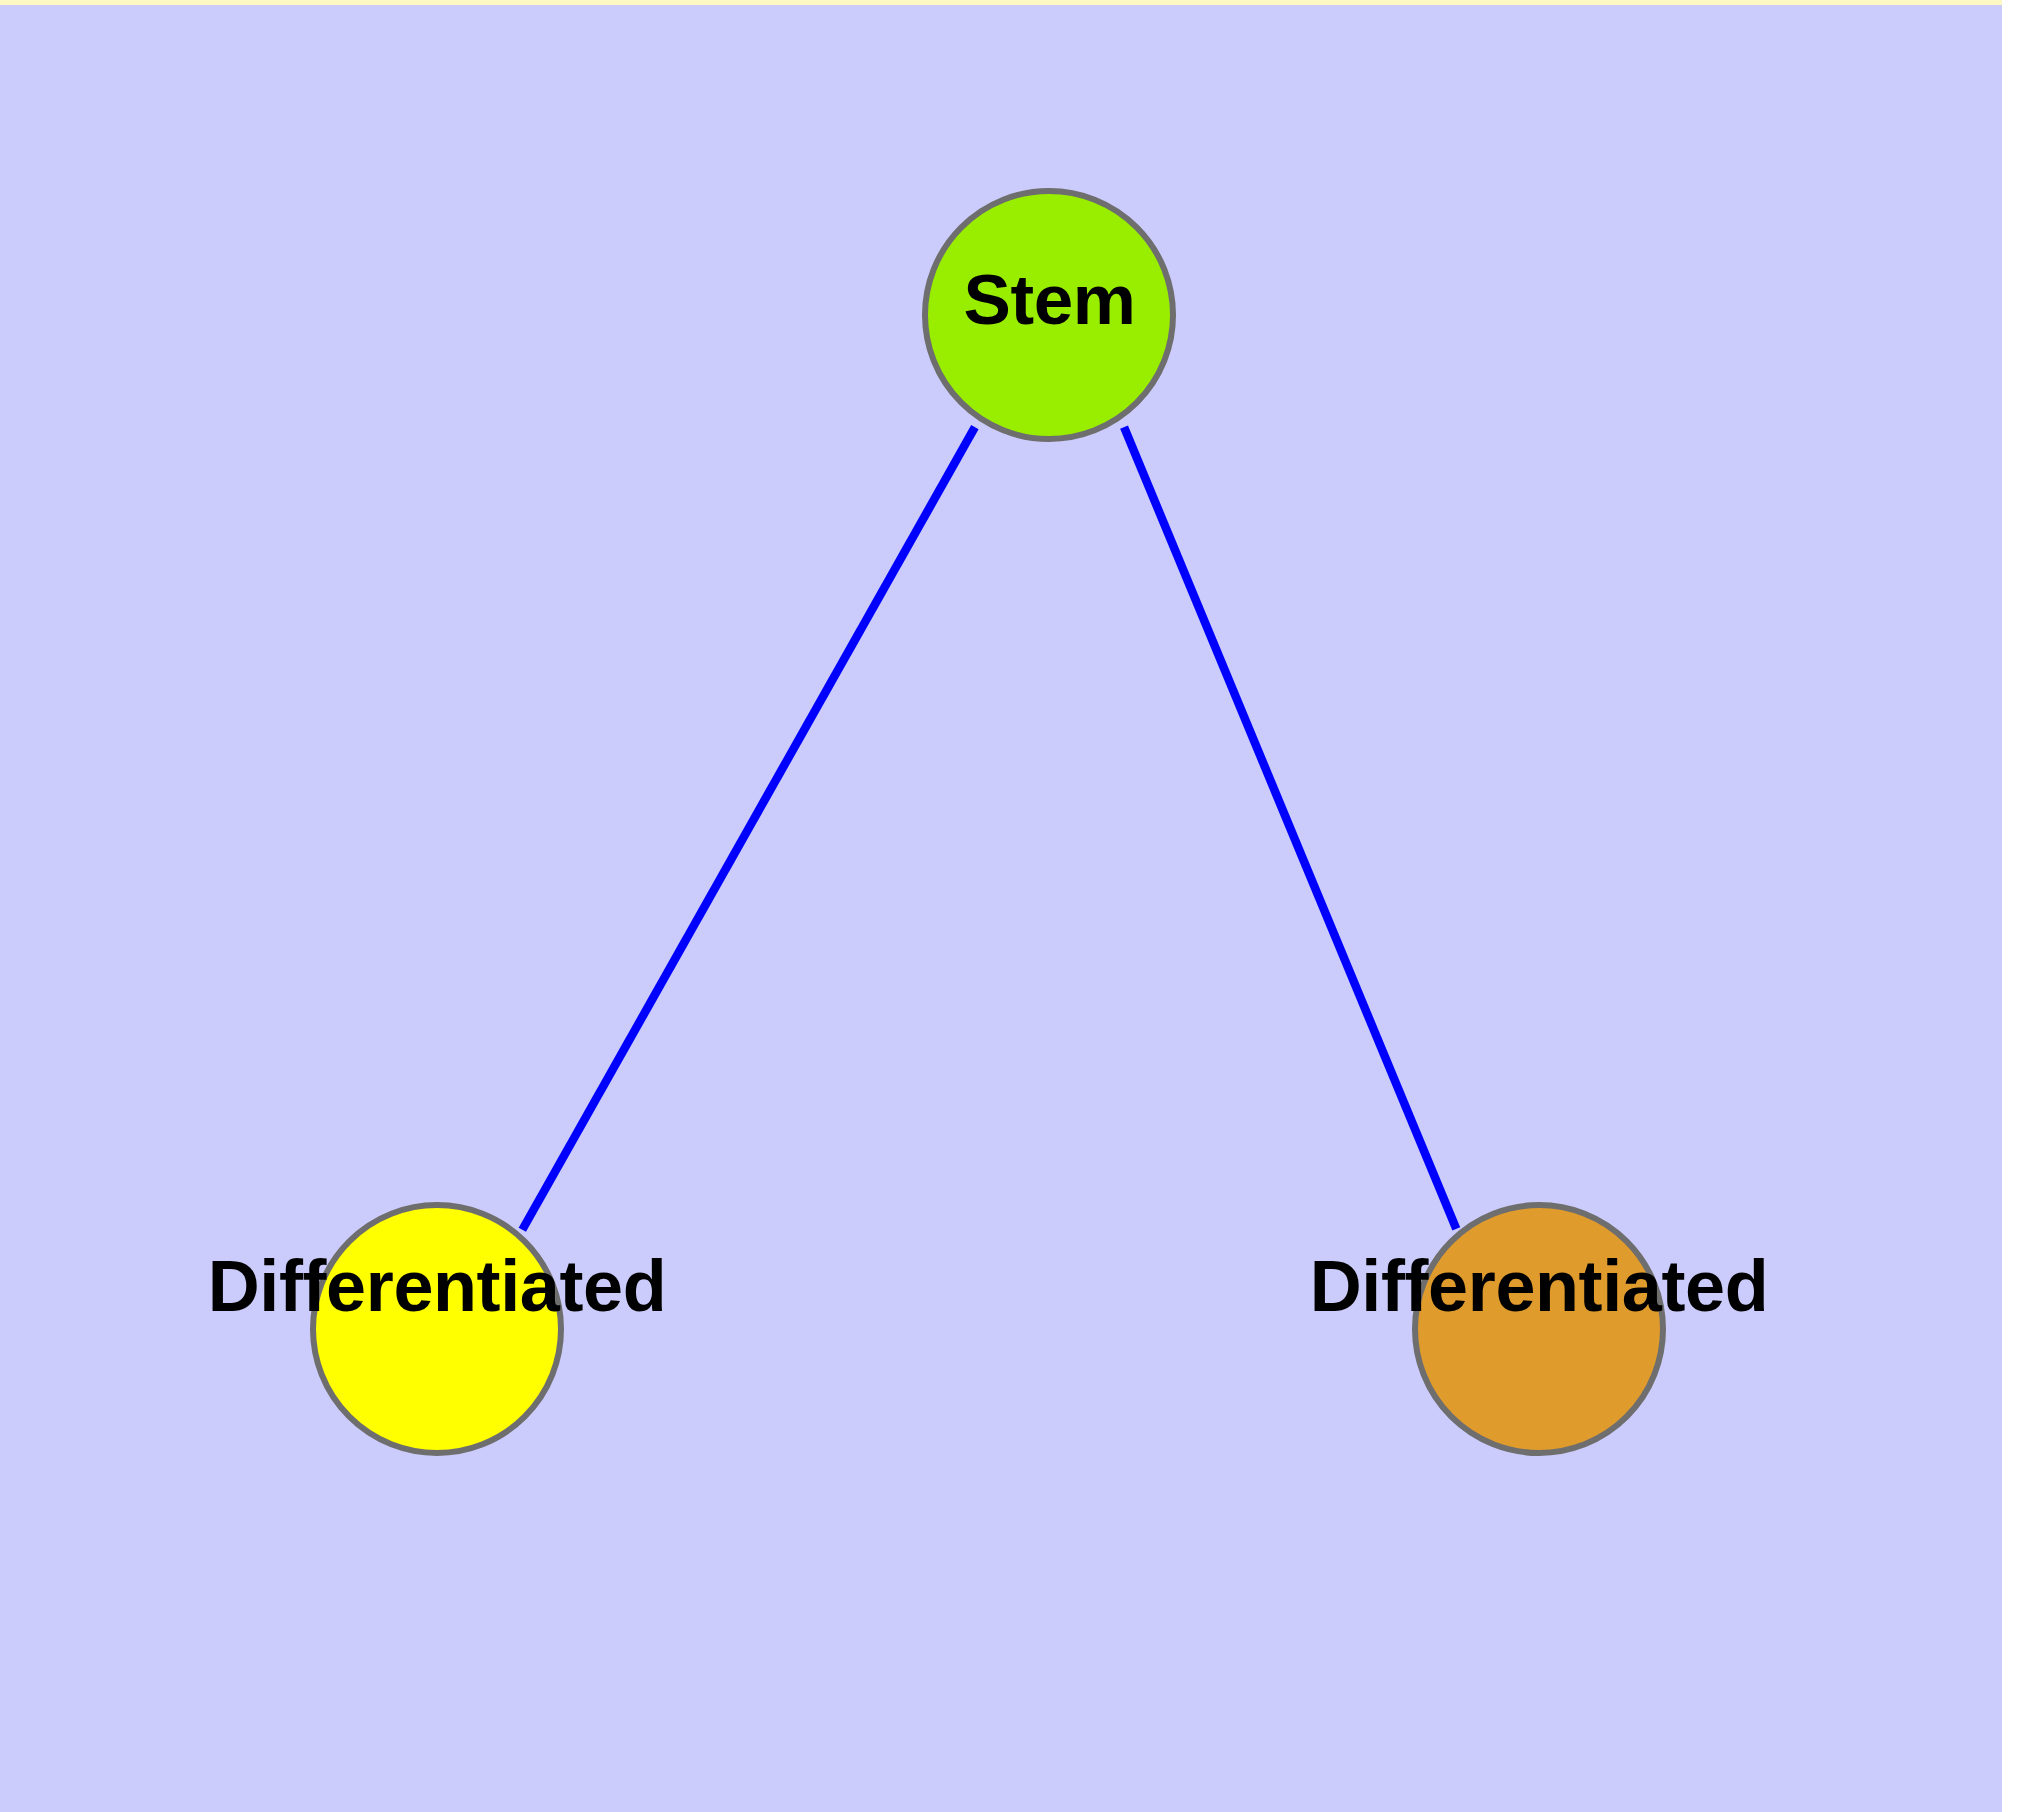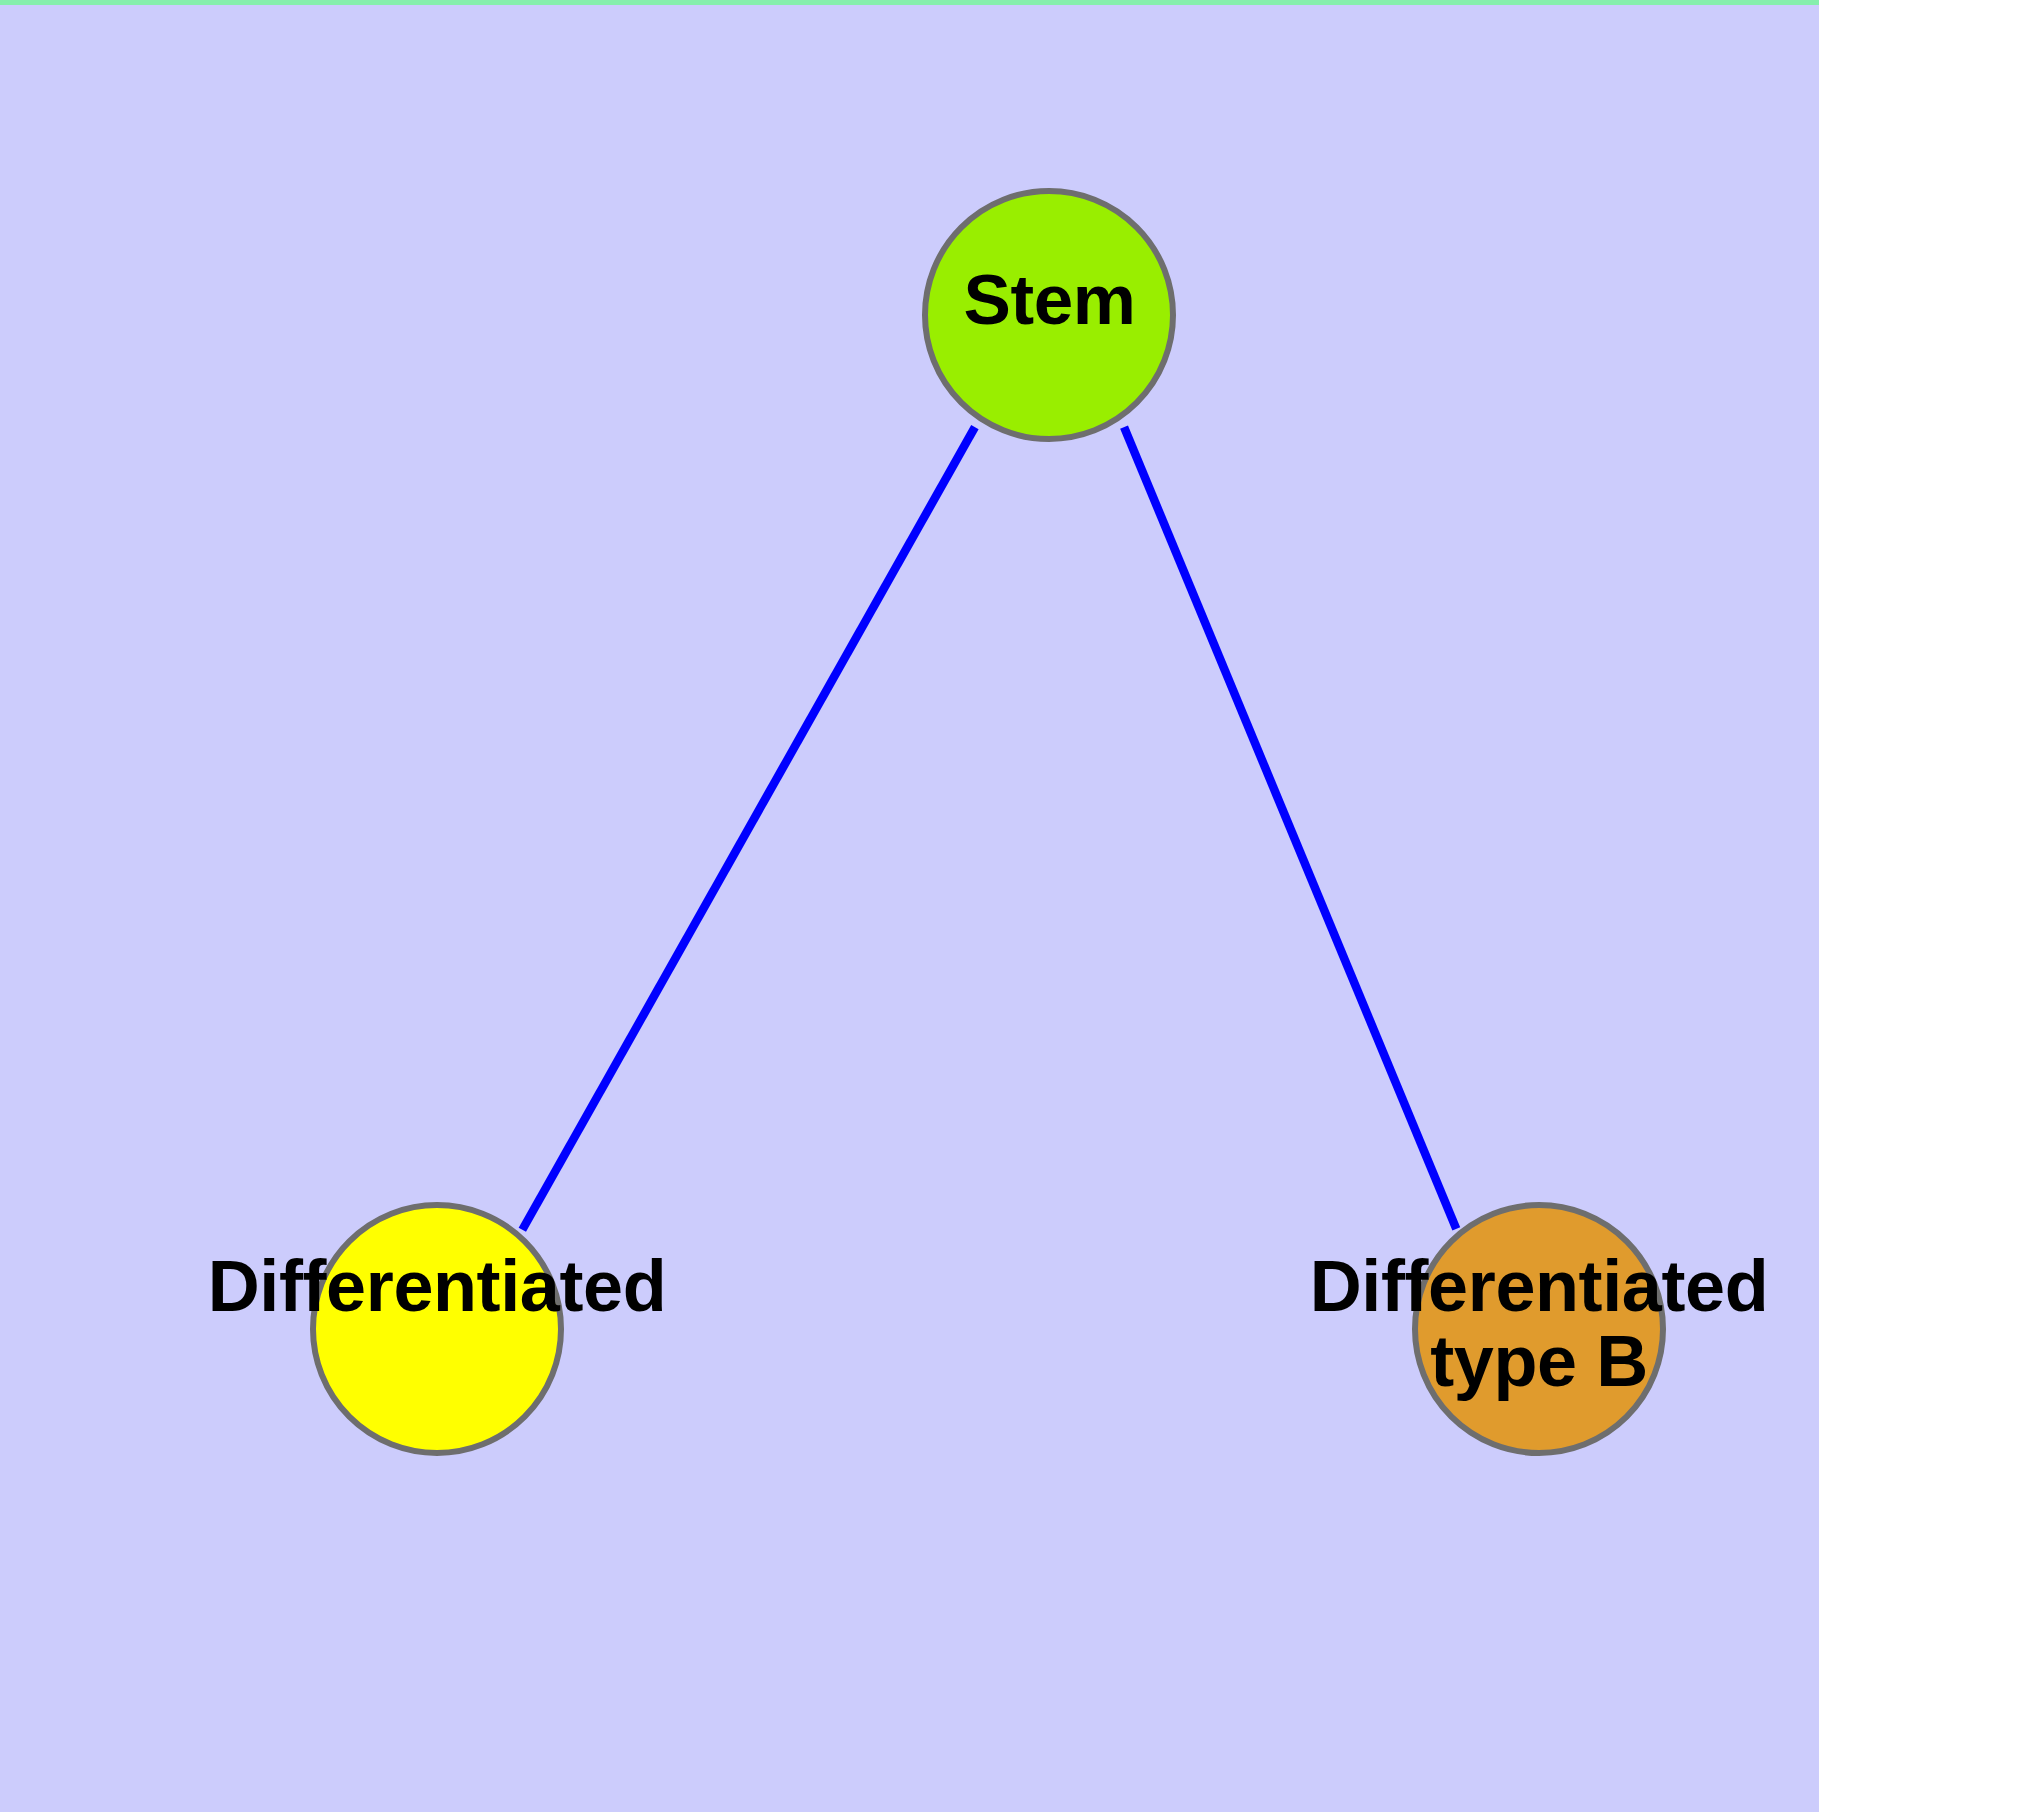--- a/index.html
+++ b/index.html
@@ -12,9 +12,9 @@
   }
   #canvas {
     position: relative;
-    width: 1819px;
+    width: 2002px;
     height: 1812px;
-    background: #86efac;
+    background: #fef9c3;
     overflow: hidden;
   }
   #plot-background {

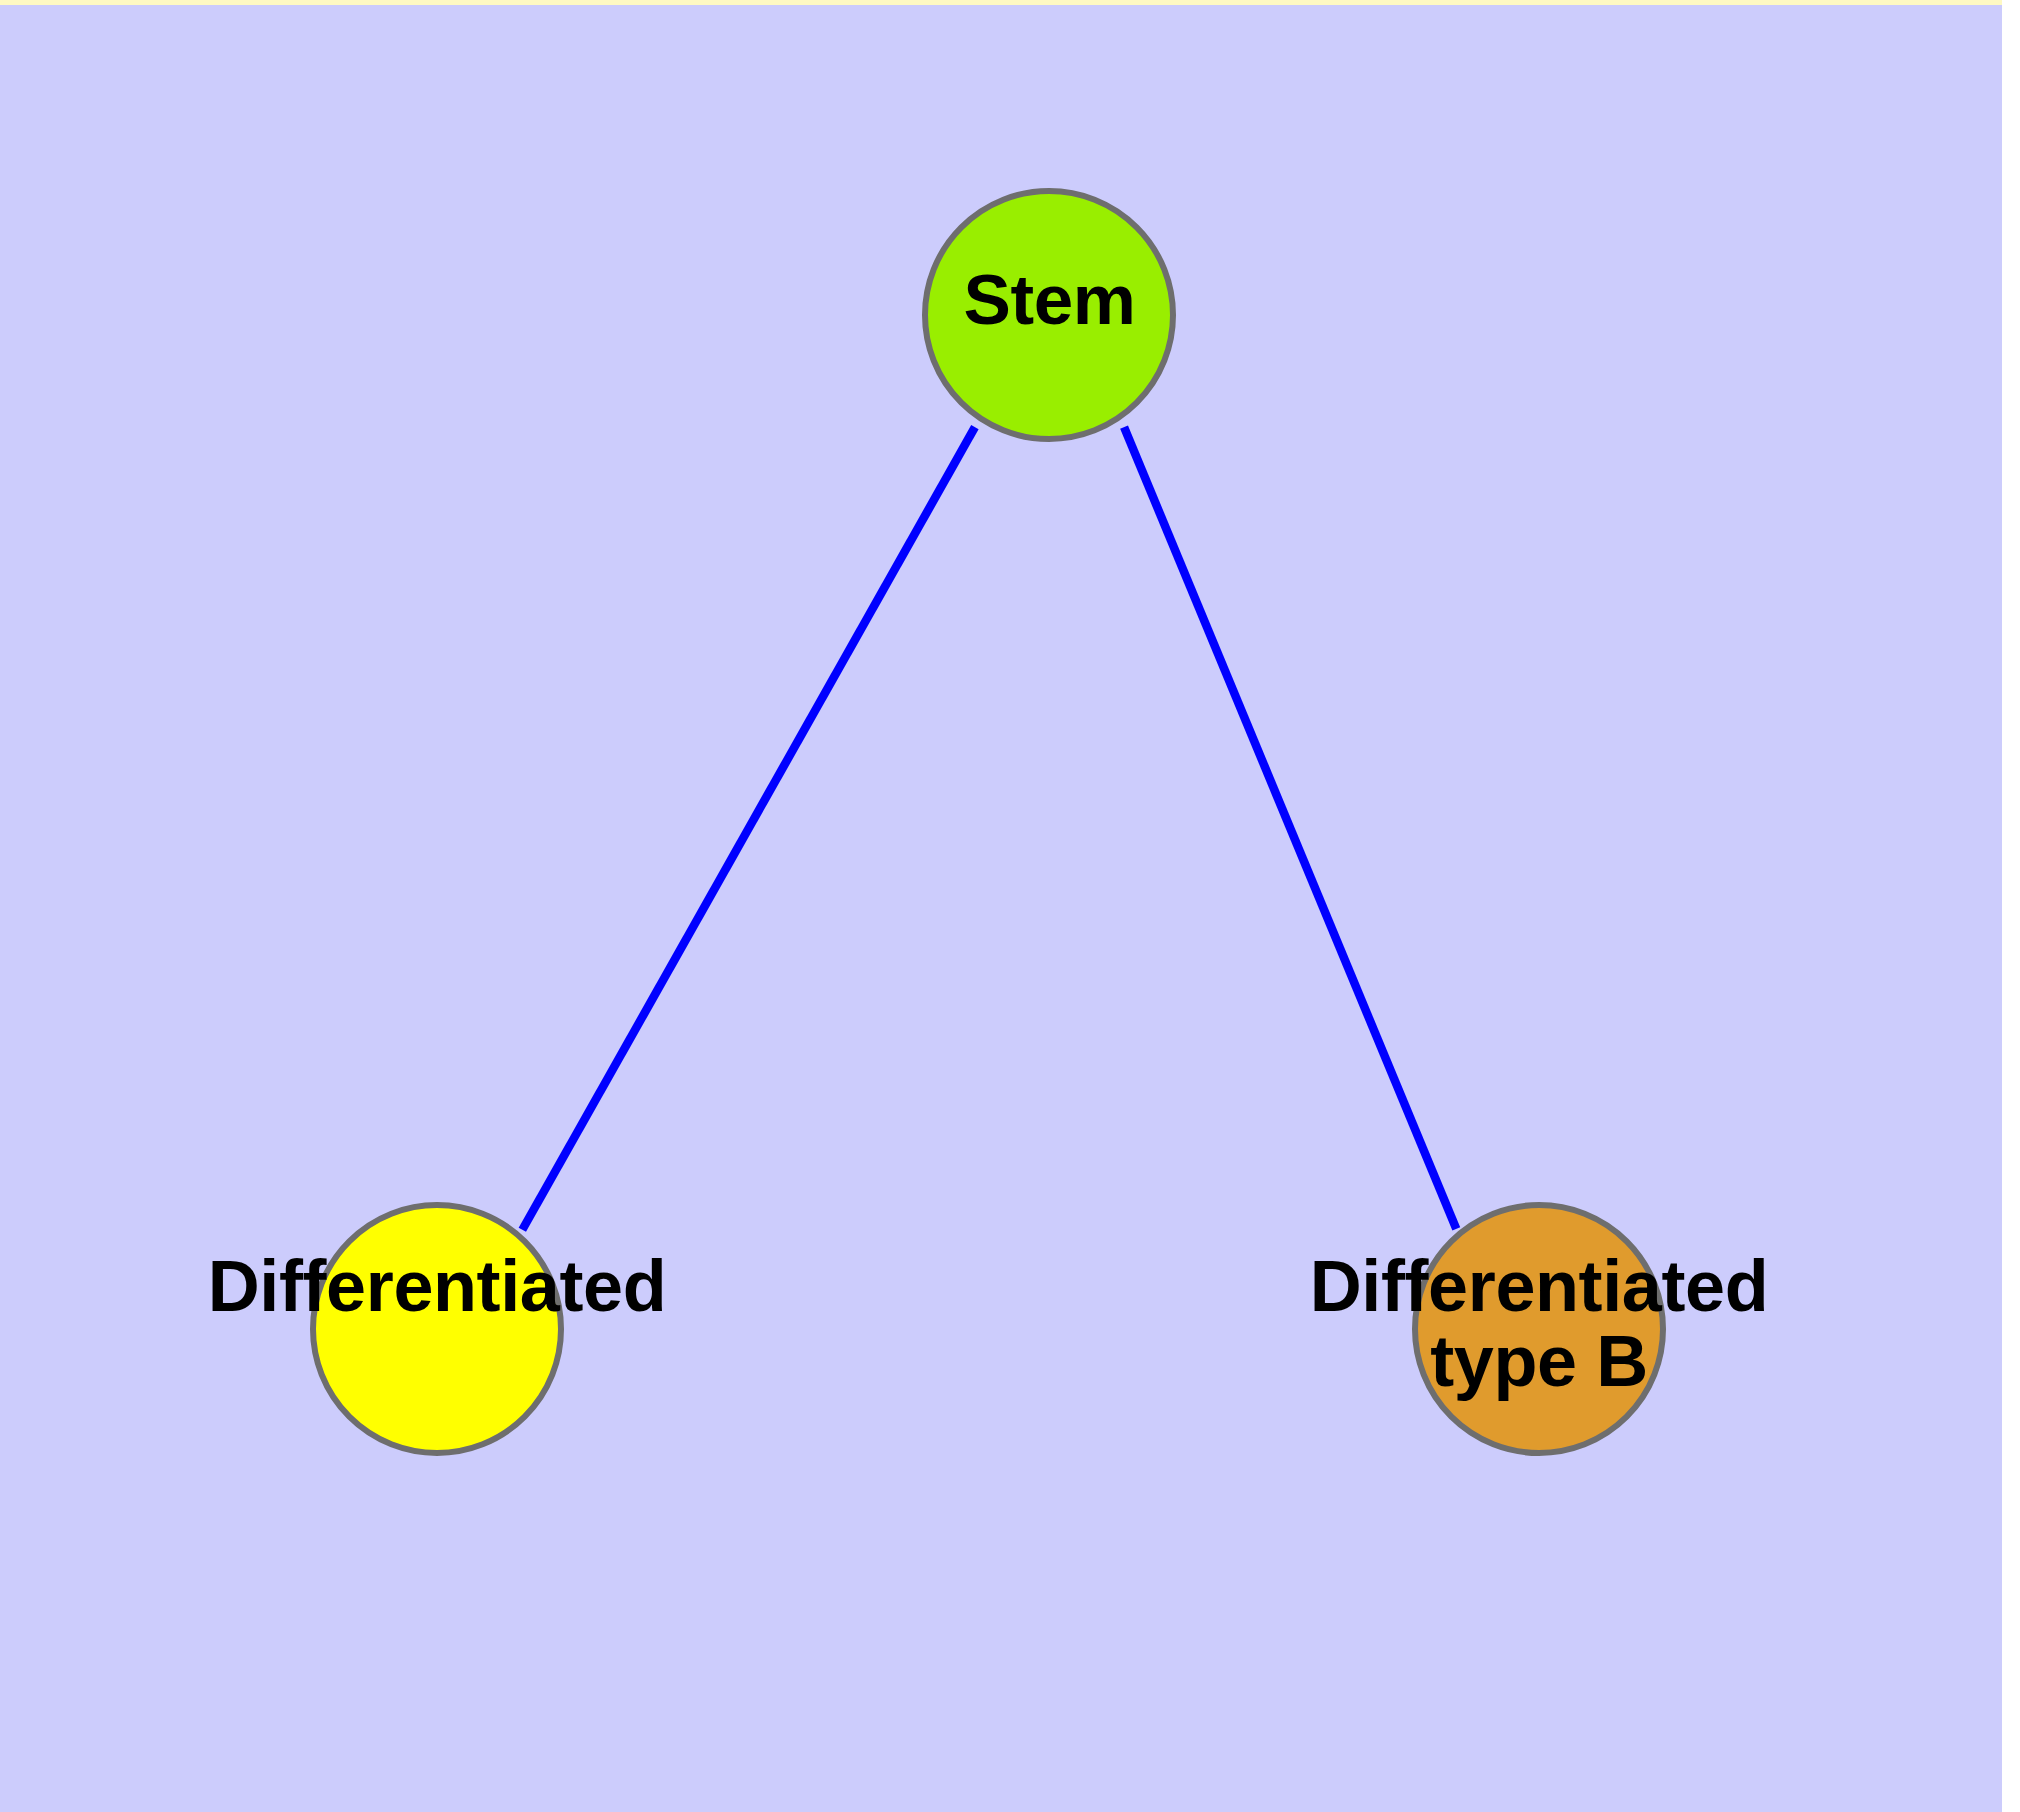--- a/index.html
+++ b/index.html
@@ -114,7 +114,6 @@
 
   <div class="node-label" id="label-diff-b">
     <div>Differentiated</div>
-    <div>type B</div>
   </div>
 
 </div>

